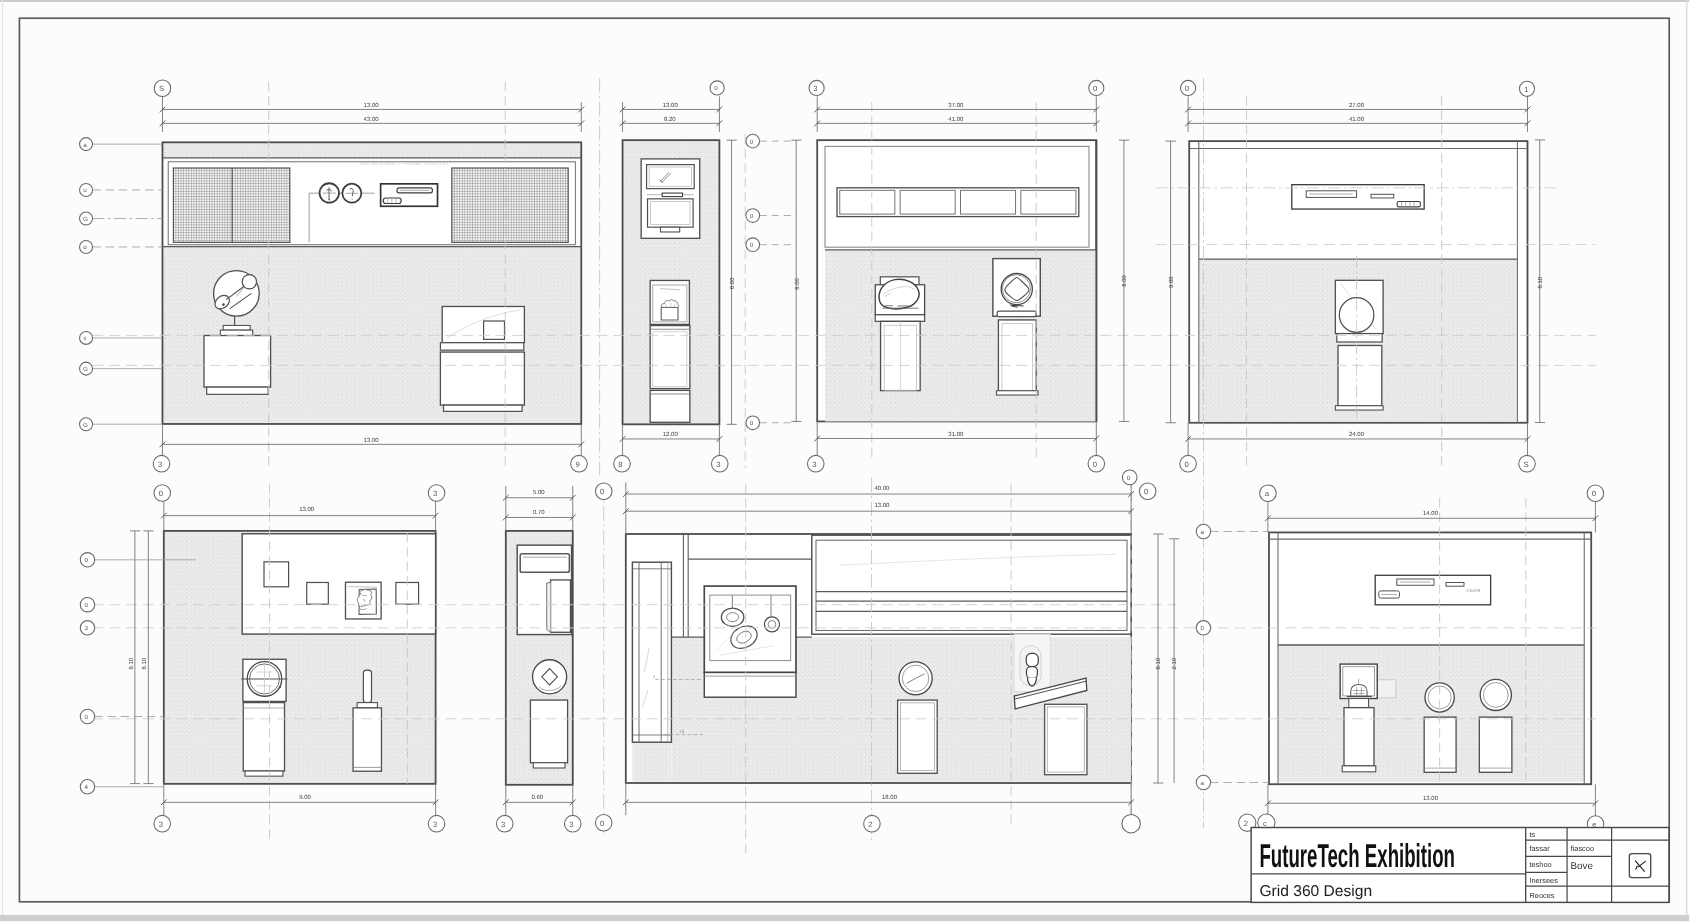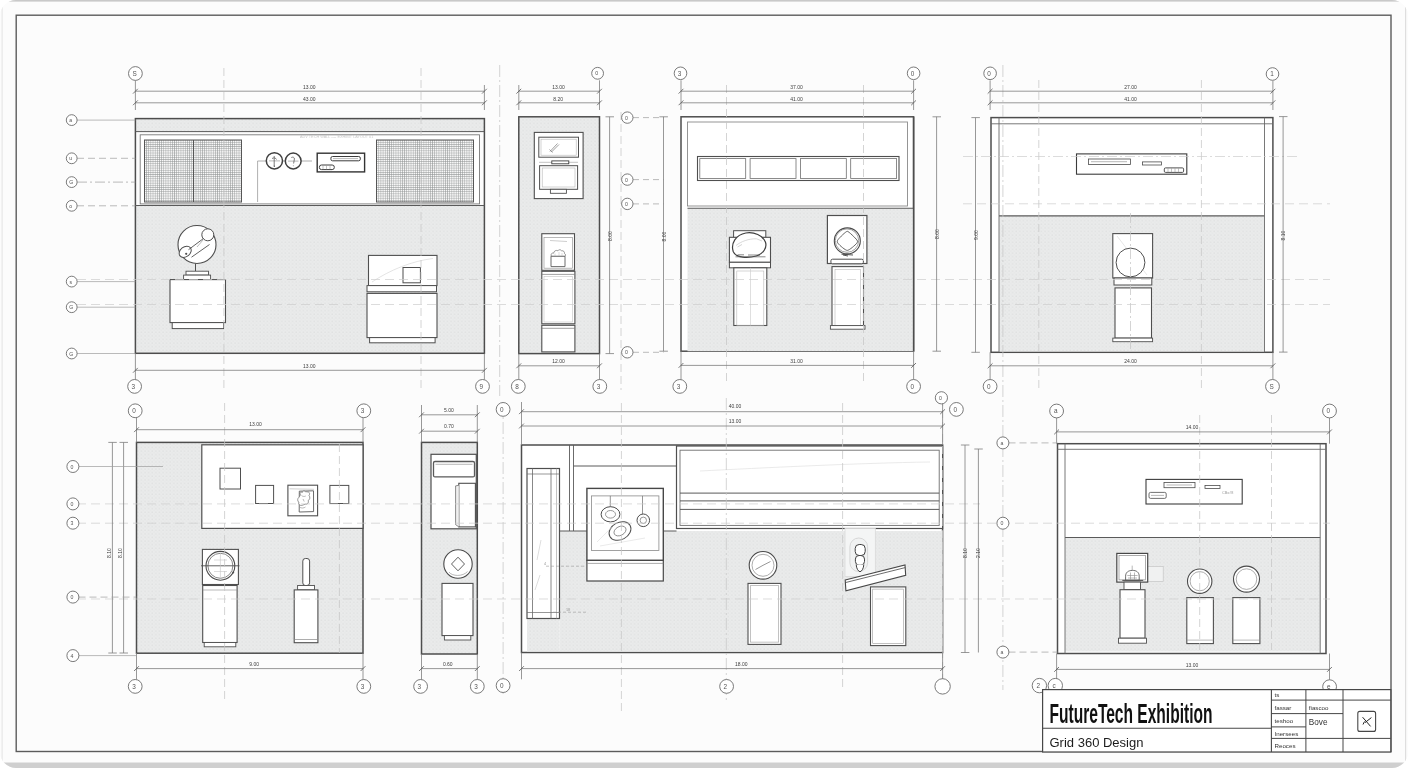--- a/index.html
+++ b/index.html
@@ -3,7 +3,7 @@
 <meta charset="utf-8">
 <style>
 html,body{margin:0;padding:0;background:#ffffff;}
-#sheet{position:relative;width:1408px;height:768px;overflow:hidden;background:#fcfcfc;font-family:"Liberation Sans",sans-serif;border-radius:16px;}
+#sheet{position:relative;width:1408px;height:768px;overflow:hidden;background:#fcfcfc;font-family:"Liberation Sans",sans-serif;}
 svg{display:block;}
 svg text{font-family:"Liberation Sans",sans-serif;}
 .dim{font-size:5px;fill:#3d3d3d;}

